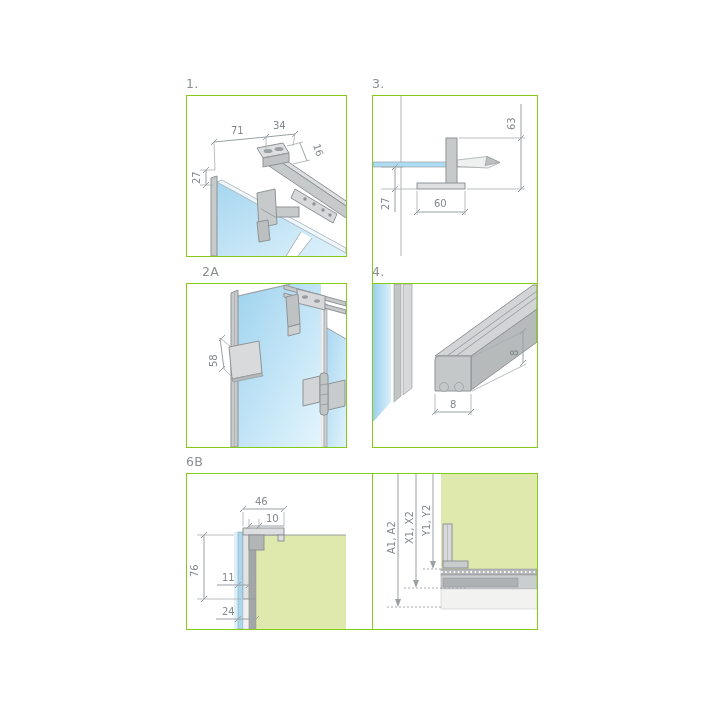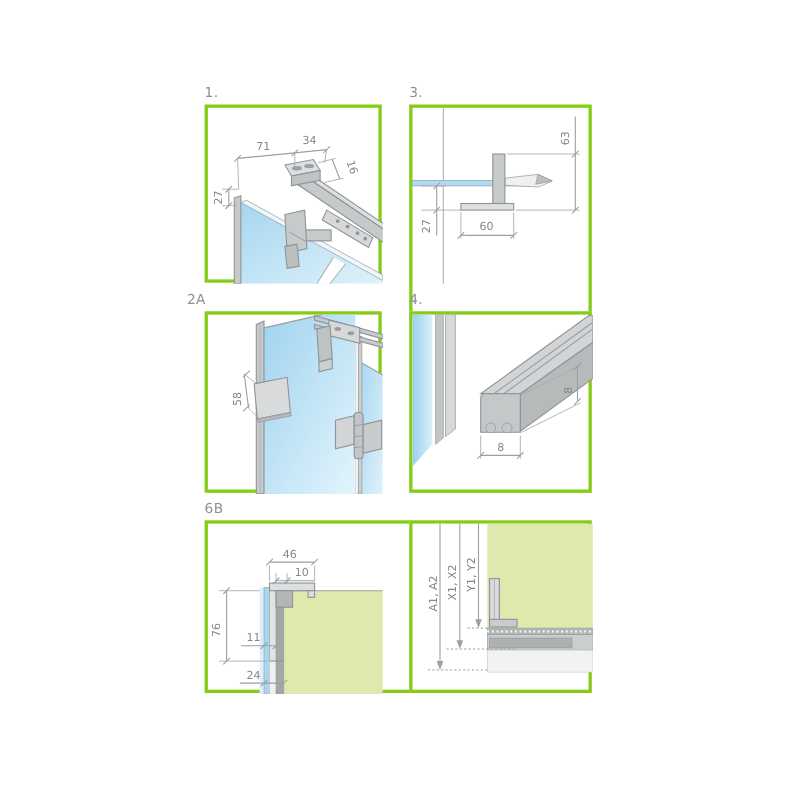--- a/index.html
+++ b/index.html
@@ -5,7 +5,7 @@
   html,body{margin:0;padding:0;background:#ffffff;}
   .sheet{position:relative;width:720px;height:720px;background:#ffffff;overflow:hidden;
          font-family:"DejaVu Sans","Liberation Sans",sans-serif;}
-  .panel{position:absolute;border:3px solid #84cc16;background:#ffffff;box-sizing:border-box;}
+  .panel{position:absolute;border:1px solid #84cc16;background:#ffffff;box-sizing:border-box;}
   .panel-label{position:absolute;font-size:12.5px;color:#8a9094;line-height:15px;letter-spacing:.3px;}
   svg{display:block;}
   .dim-text{font-size:10px;fill:#82888c;}

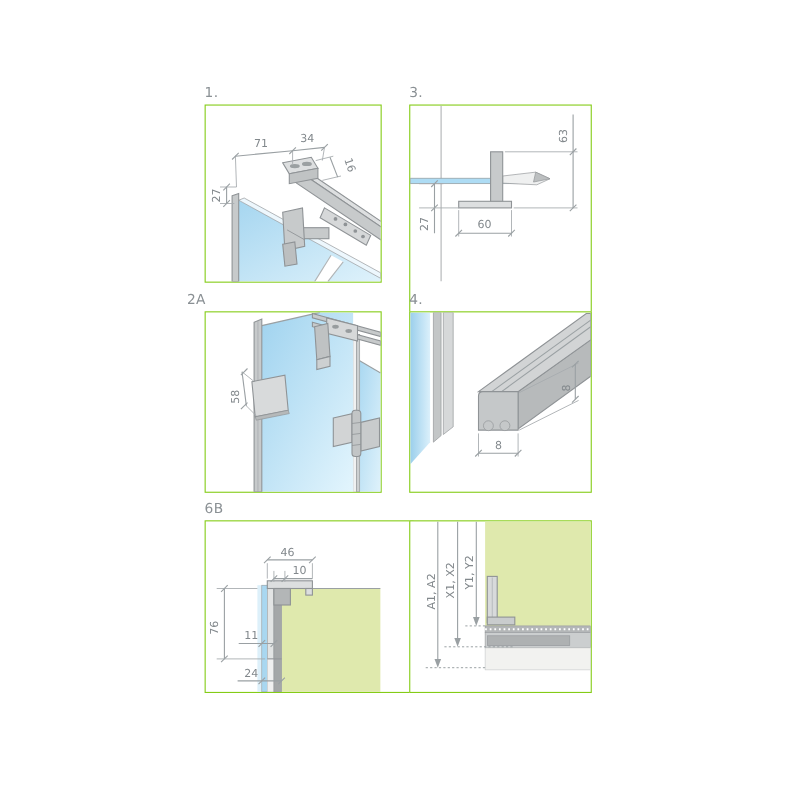--- a/index.html
+++ b/index.html
@@ -142,7 +142,7 @@
     </svg>
   </div>
 
-  <div class="panel-label" style="left:170px;top:264px;">2A</div>
+  <div class="panel-label" style="left:202px;top:264px;">2A</div>
   <div class="panel" style="left:186px;top:283px;width:161px;height:165px;">
     <svg width="159" height="163" viewBox="0 0 159 163">
       <defs>

